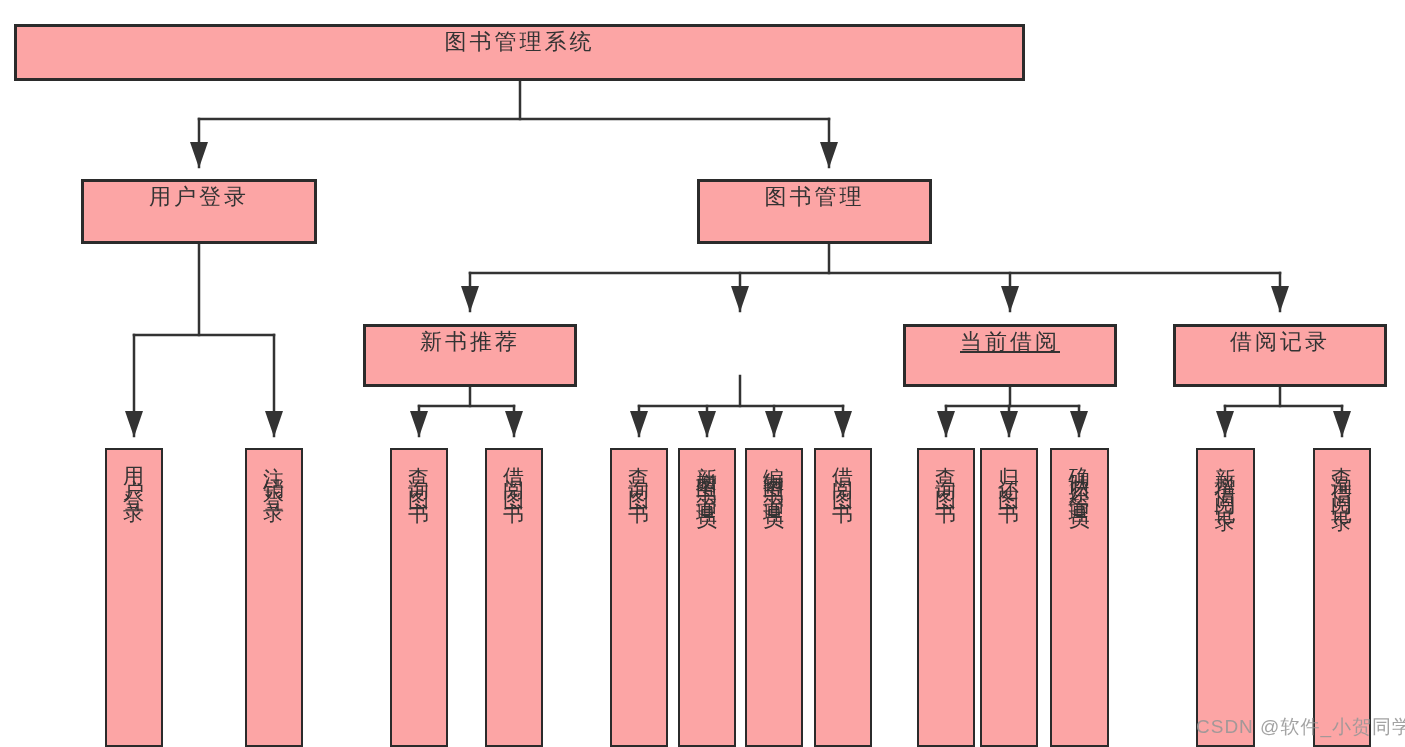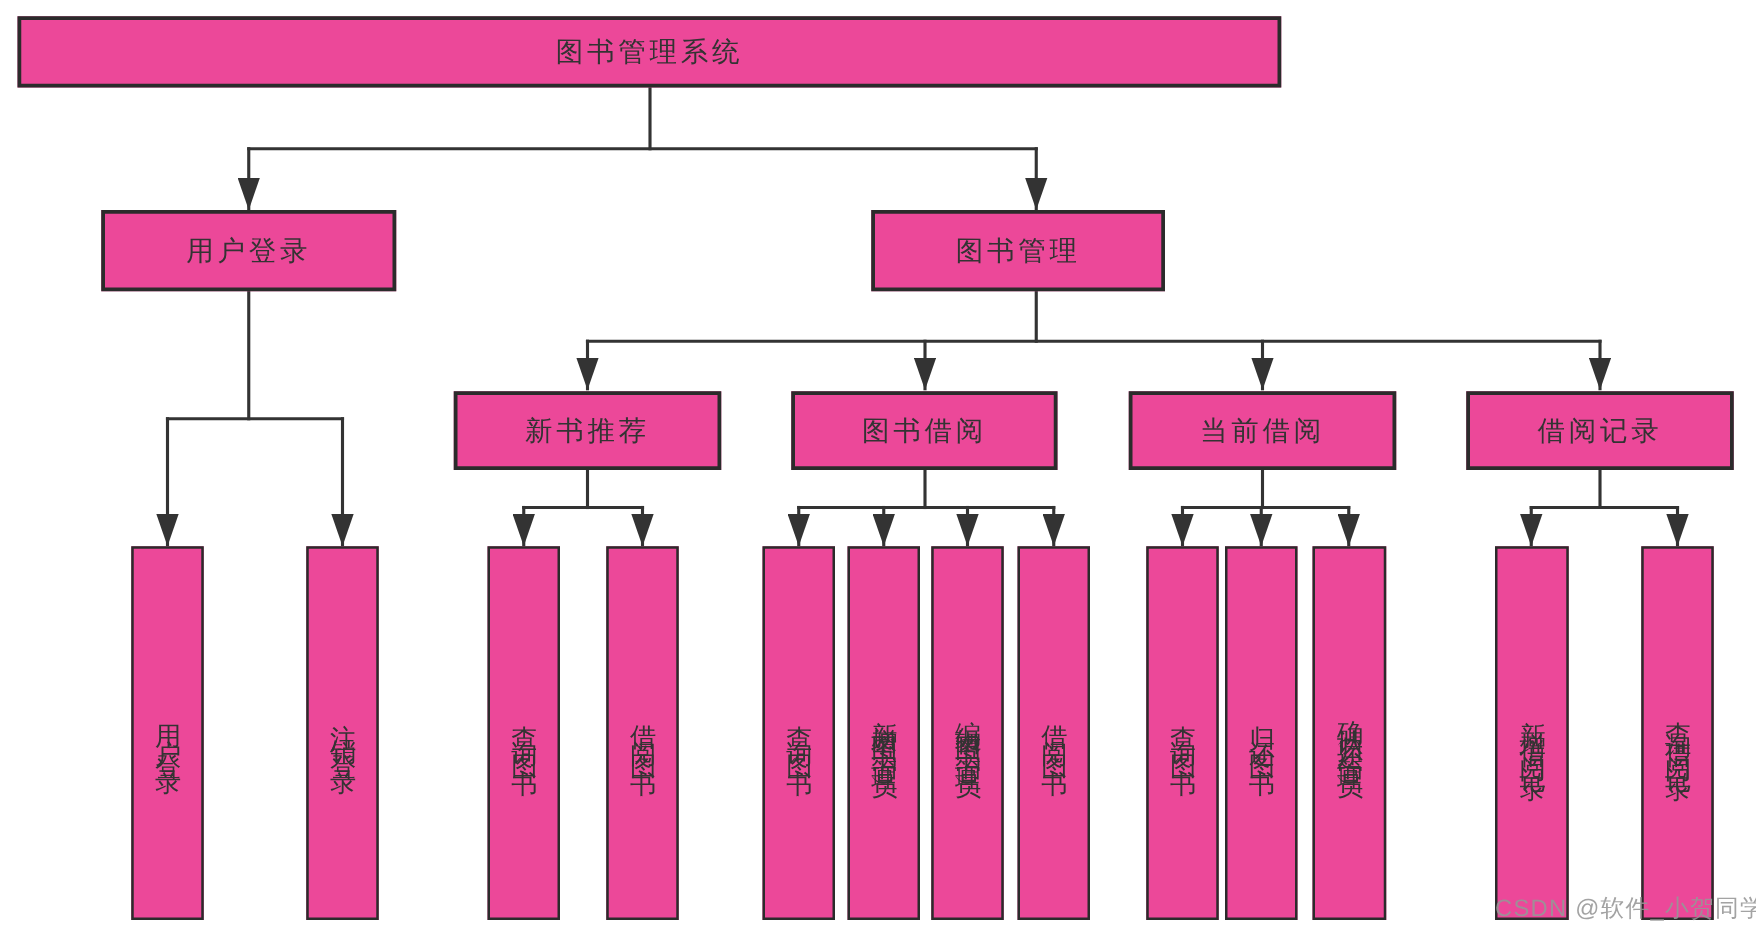--- a/index.html
+++ b/index.html
@@ -20,13 +20,14 @@
   .node {
     position: absolute;
     box-sizing: border-box;
-    background: #ec4899;
+    background: #fca5a5;
     border: 3px solid #2b2b2b;
     display: flex;
-    align-items: center;
+    align-items: flex-start;
     justify-content: center;
     color: #333333;
     z-index: 2;
+    margin-top: 11px;
   }
   .hlabel {
     font-size: 22px;

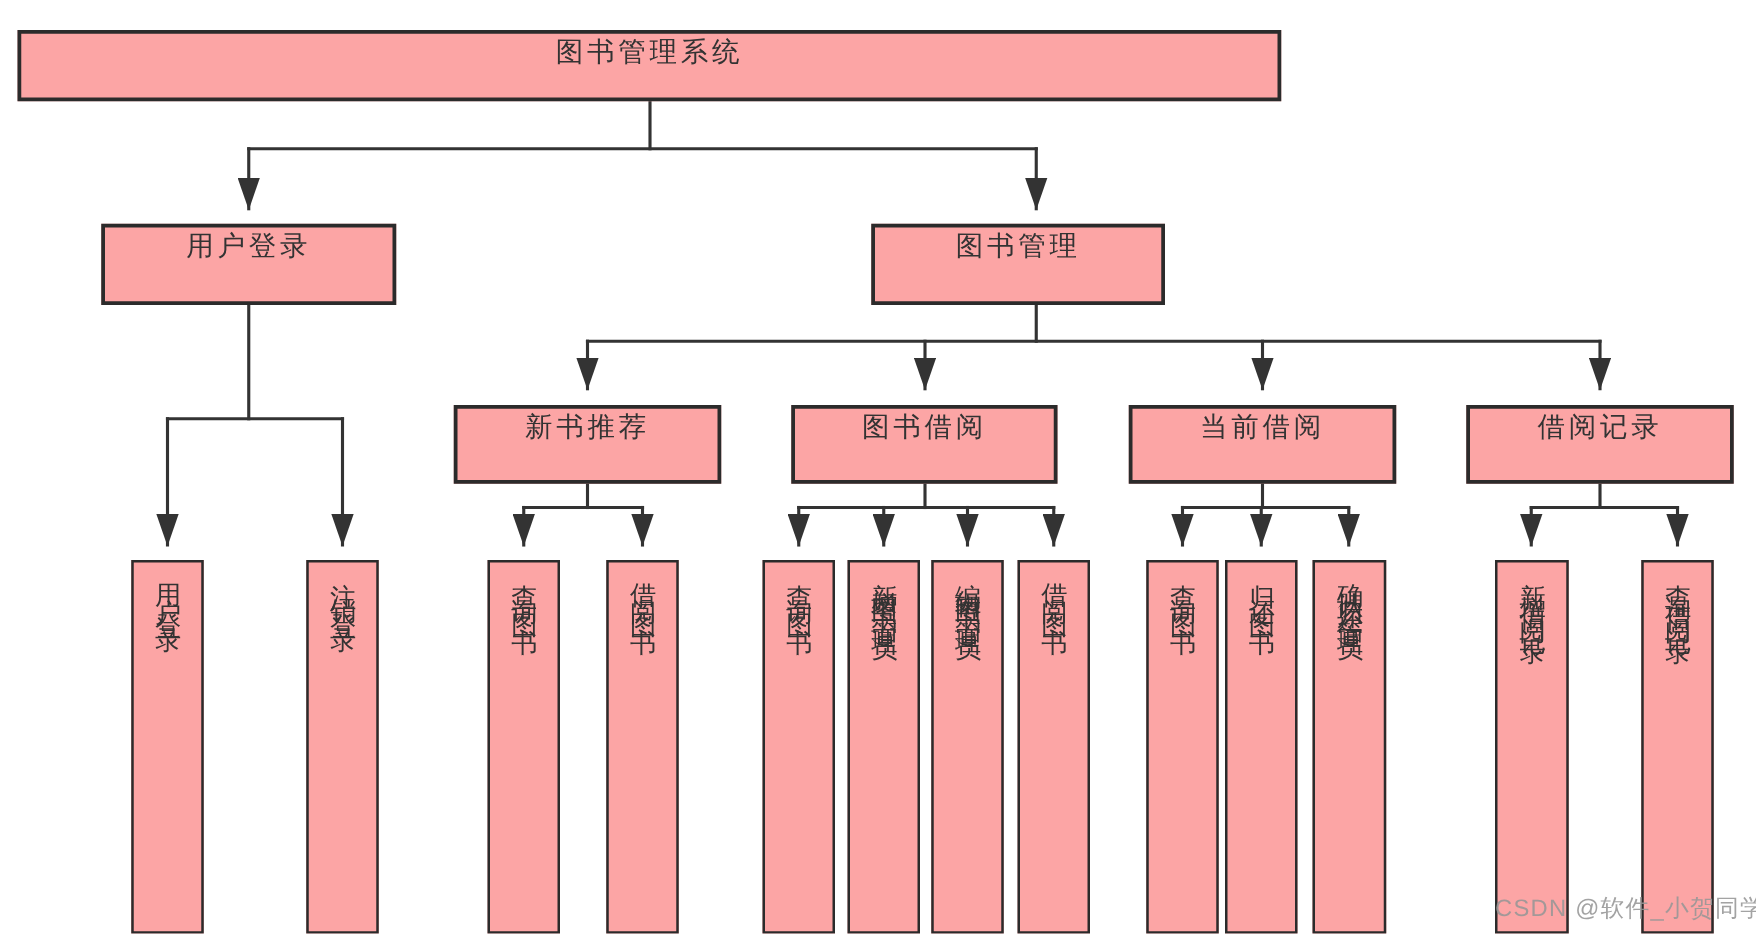--- a/index.html
+++ b/index.html
@@ -128,9 +128,6 @@
   <div class="node" style="left:363px; top:313px; width:214px; height:63px;font-family:Liberation Serif, serif;">
     <span class="hlabel">新书推荐</span>
   </div>
-  <div class="node" style="left:633px; top:313px; width:213px; height:63px;">
-    <span class="hlabel">图书借阅</span>
-  </div>
   <div class="node" style="left:903px; top:313px; width:214px; height:63px;">
     <span class="hlabel">当前借阅</span>
   </div>

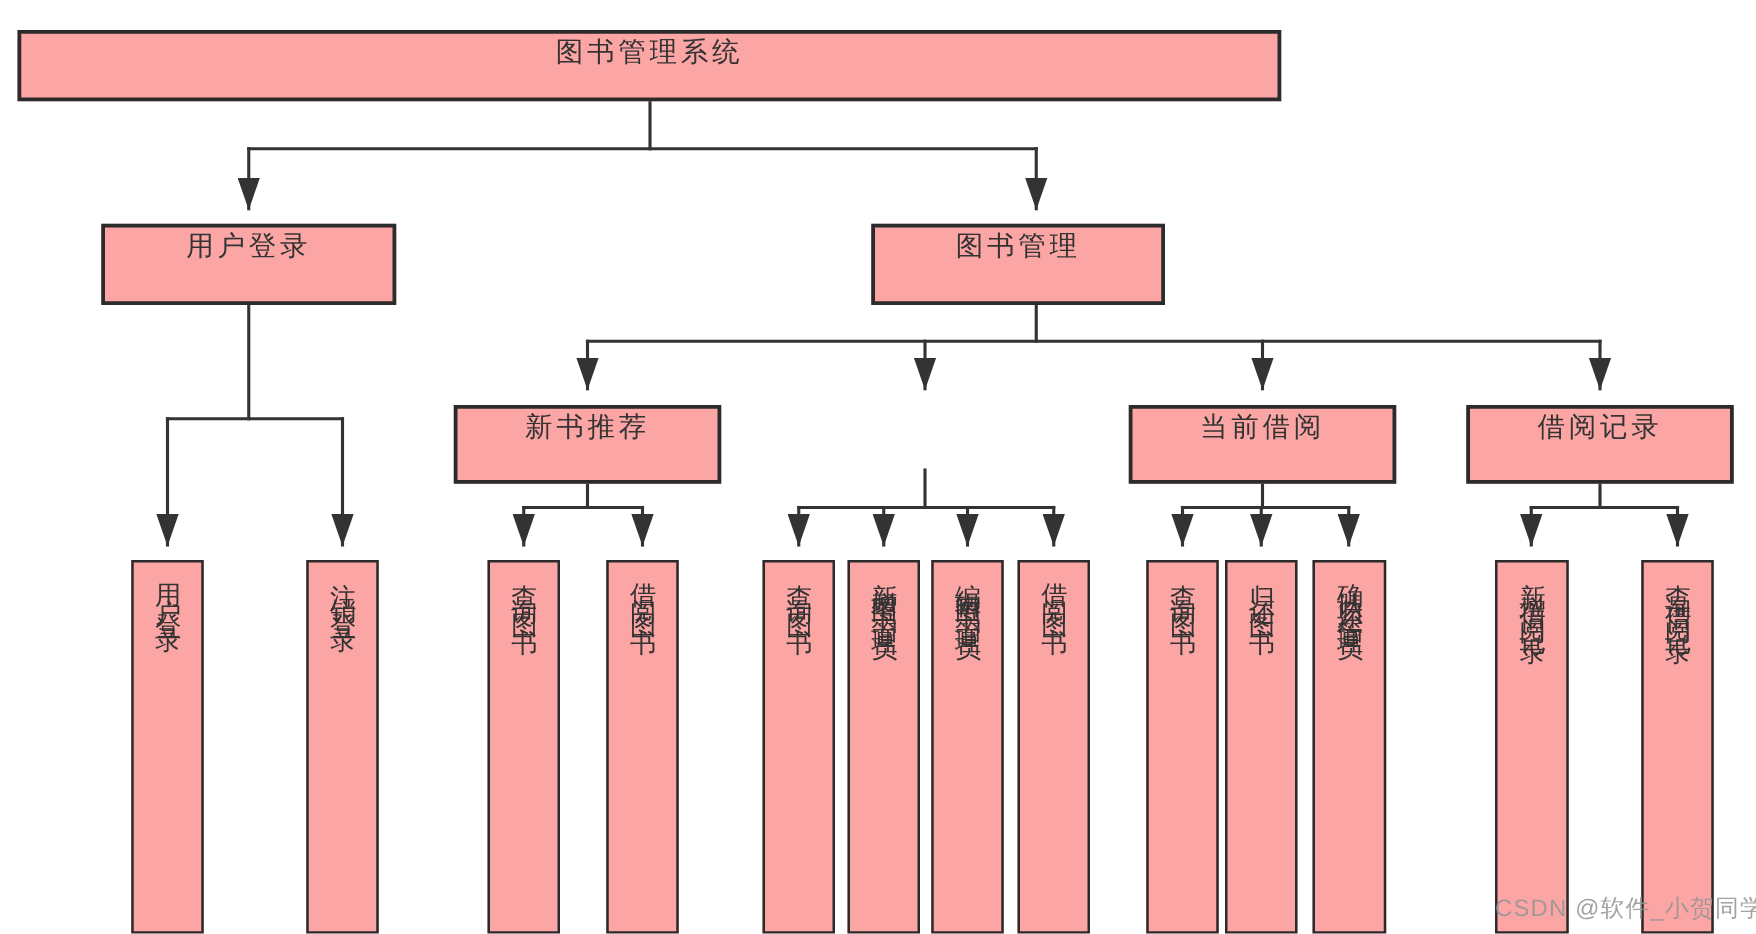--- a/index.html
+++ b/index.html
@@ -128,7 +128,7 @@
   <div class="node" style="left:363px; top:313px; width:214px; height:63px;font-family:Liberation Serif, serif;">
     <span class="hlabel">新书推荐</span>
   </div>
-  <div class="node" style="left:903px; top:313px; width:214px; height:63px;">
+  <div class="node" style="left:903px; top:313px; width:214px; height:63px;text-decoration:underline;">
     <span class="hlabel">当前借阅</span>
   </div>
   <div class="node" style="left:1173px; top:313px; width:214px; height:63px;">

